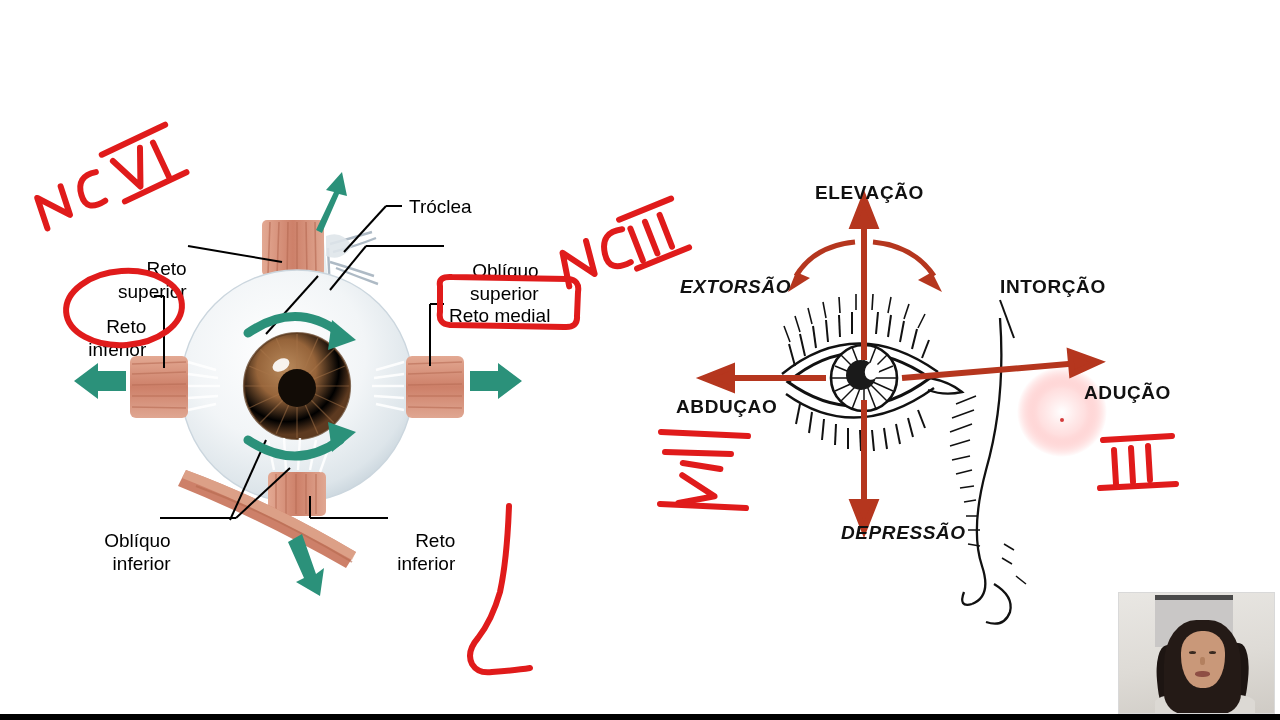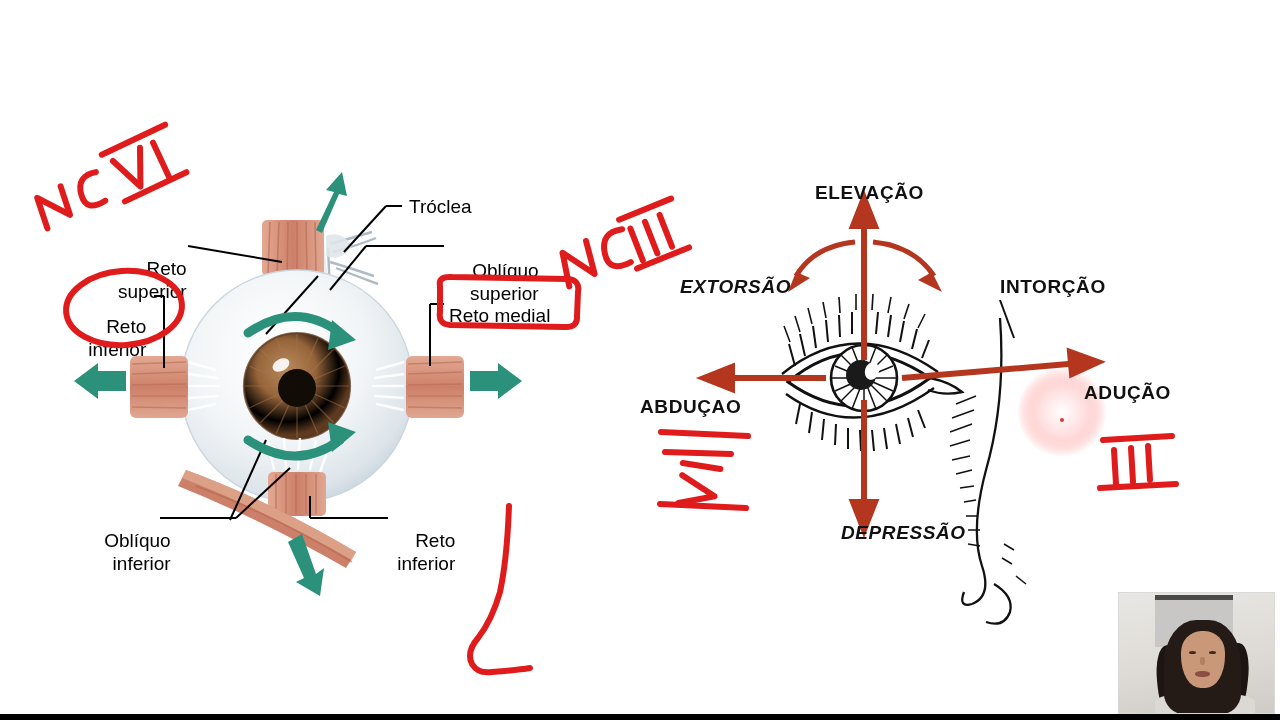--- a/index.html
+++ b/index.html
@@ -494,7 +494,7 @@
   <div class="caps" style="left:815px; top:182px;">ELEVAÇÃO</div>
   <div class="caps" style="left:680px; top:276px;font-style:italic;">EXTORSÃO</div>
   <div class="caps" style="left:1000px; top:276px;">INTORÇÃO</div>
-  <div class="caps" style="left:640px; top:396px;text-align:center;">ABDUÇAO</div>
+  <div class="caps" style="left:676px; top:396px;text-align:center;">ABDUÇAO</div>
   <div class="caps" style="left:1084px; top:382px;text-align:center;">ADUÇÃO</div>
   <div class="caps" style="left:841px; top:522px;font-style:italic;">DEPRESSÃO</div>
 

